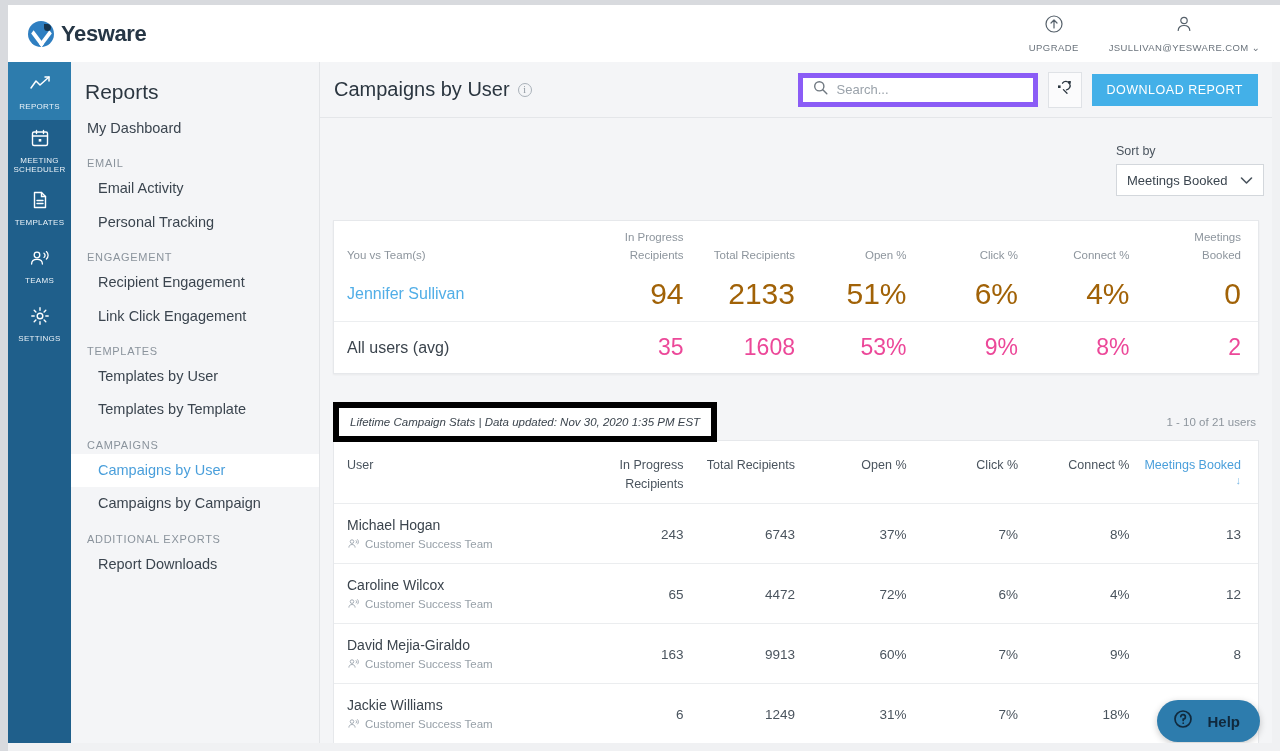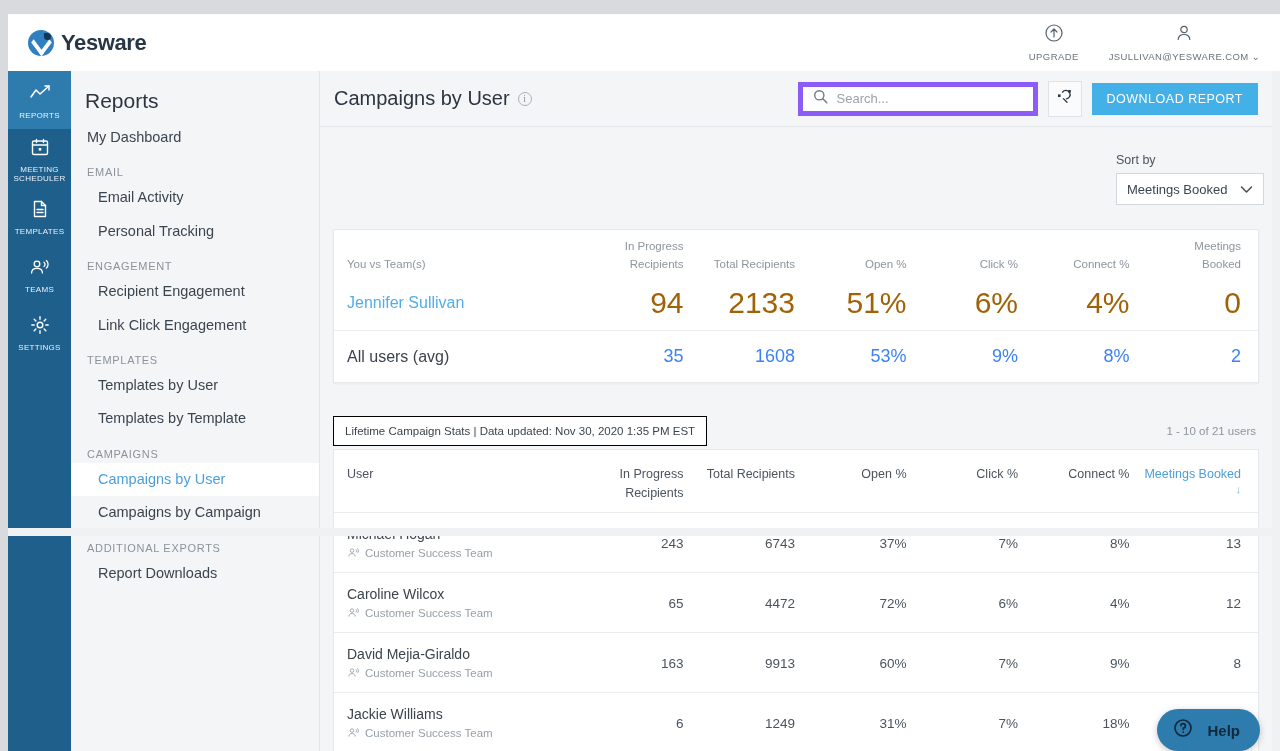--- a/index.html
+++ b/index.html
@@ -10,8 +10,8 @@
     overflow: hidden;
   }
   .app {
-    position: absolute; left: 0; top: 9px;
-    width: 1280px; height: 527px;
+    position: absolute; left: 0; top: 0;
+    width: 1280px; height: 751px;
     background: #f4f5f7;
   }
 

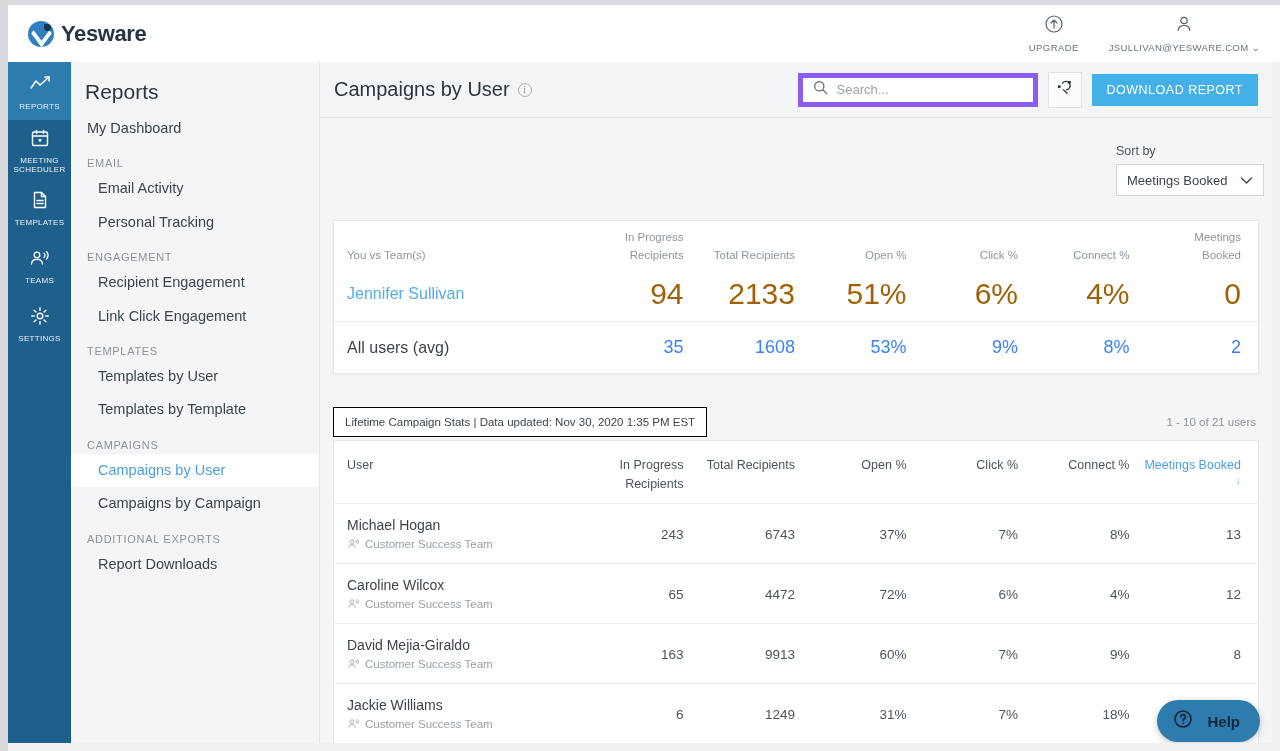--- a/index.html
+++ b/index.html
@@ -164,7 +164,7 @@
   .sh { font-size: 11.5px; color: #8d959d; line-height: 1.25; }
   .sh.r { text-align: right; }
   .sv-blue { font-size: 30px; color: #a16207; font-weight: normal; }
-  .sv-dark { font-size: 18px; color: #3b82f6; font-weight: normal; }
+  .sv-dark { font-size: 23px; color: #ec4899; font-weight: normal; }
   .name-blue { font-size: 16px; color: #51aee7; }
   .name-dark { font-size: 16px; color: #3b444d; }
 

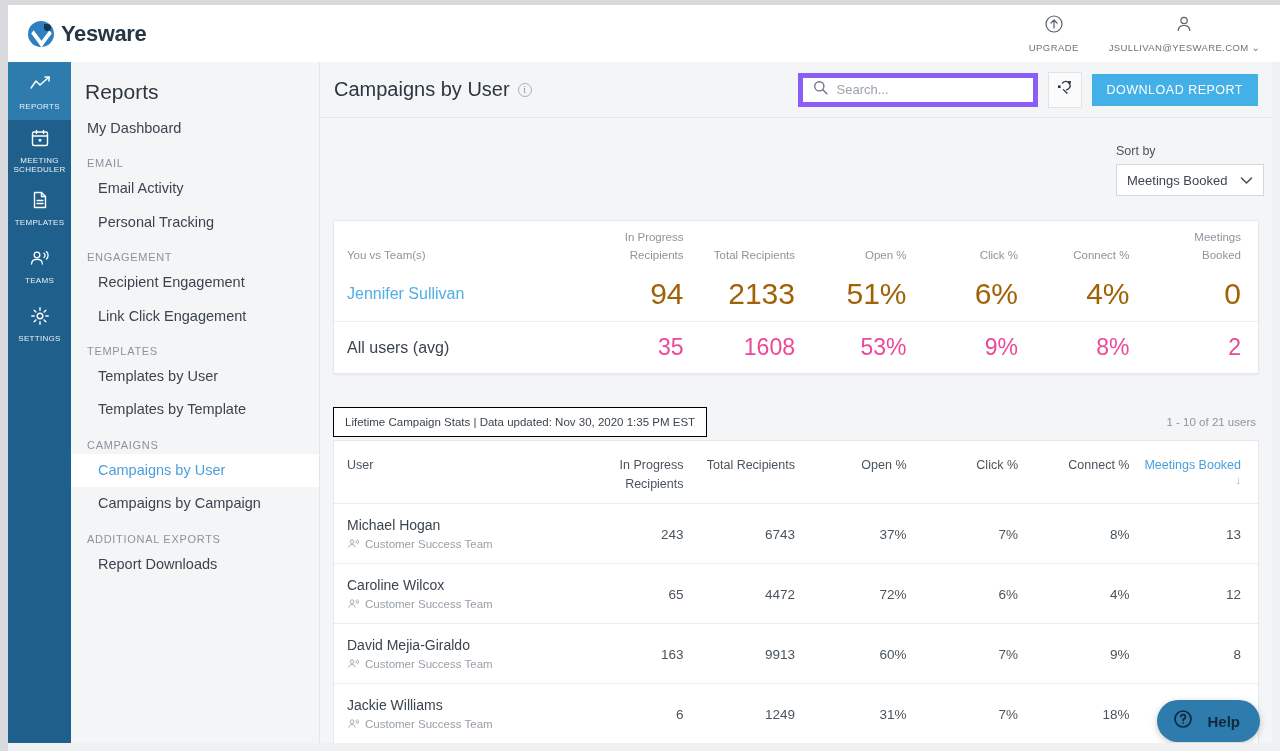--- a/index.html
+++ b/index.html
@@ -172,8 +172,8 @@
   .tsec { position: absolute; left: 13px; top: 342px; width: 926px; }
   .tmeta { display: flex; align-items: center; height: 36px; }
   .stamp {
-    background: #fff; border: 1px solid #000000;
-    font-size: 11.5px; color: #3b444d; padding: 8px 11px;
+    background: #fff; border: 6px solid #000000;
+    font-size: 11.5px; color: #3b444d; padding: 8px 11px; font-style: italic;
   }
   .count { margin-left: auto; font-size: 11.5px; color: #8d959d; padding-right: 3px; }
   .tbl { background: #fff; border: 1px solid #e6e8eb; border-bottom: none; }

